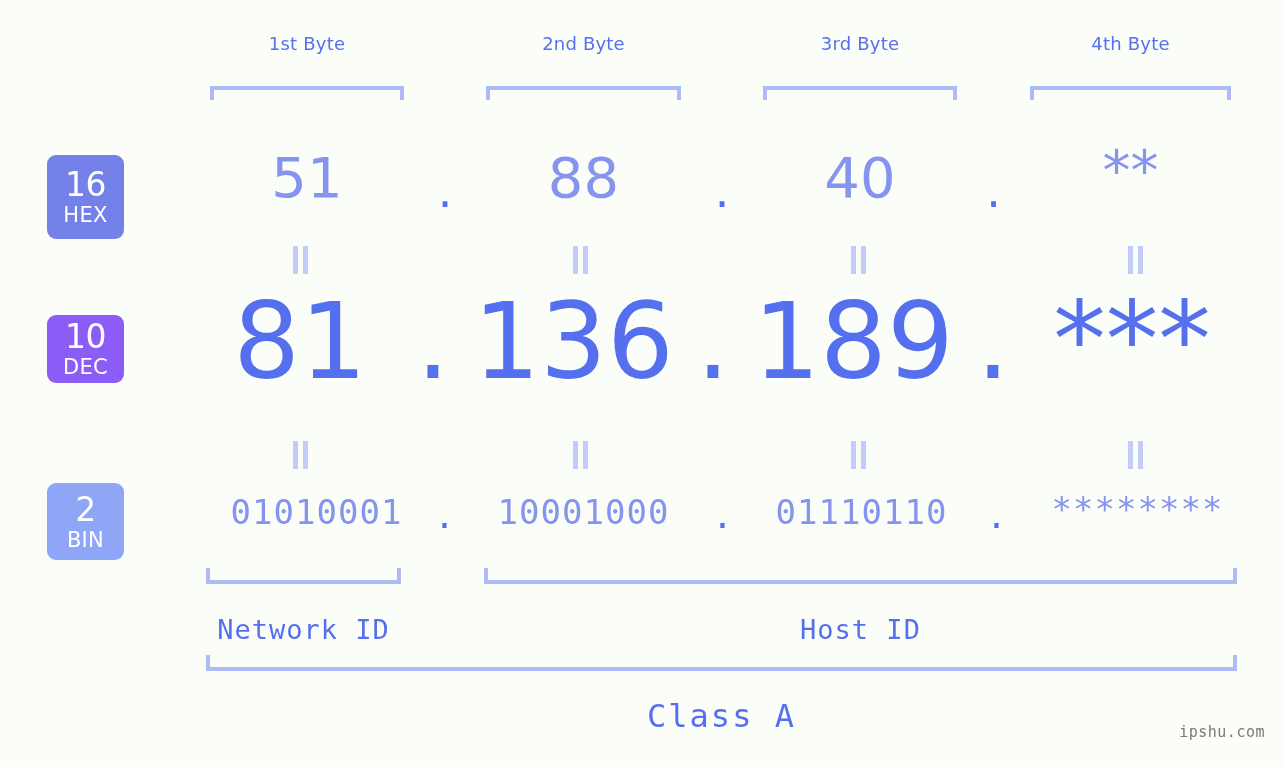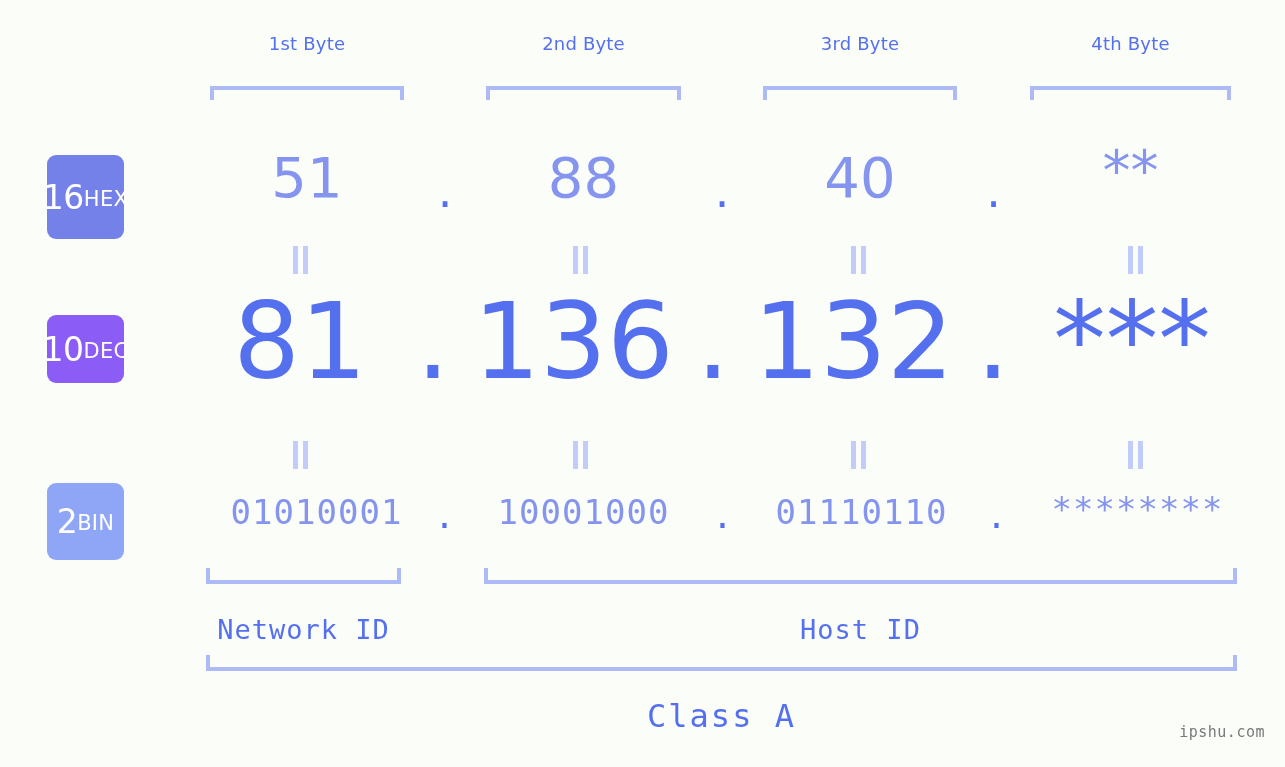--- a/index.html
+++ b/index.html
@@ -57,7 +57,7 @@
     color: #ffffff;
     text-align: center;
     display: flex;
-    flex-direction: row;
+    flex-direction: column;
     align-items: center;
     justify-content: center;
     line-height: 1;

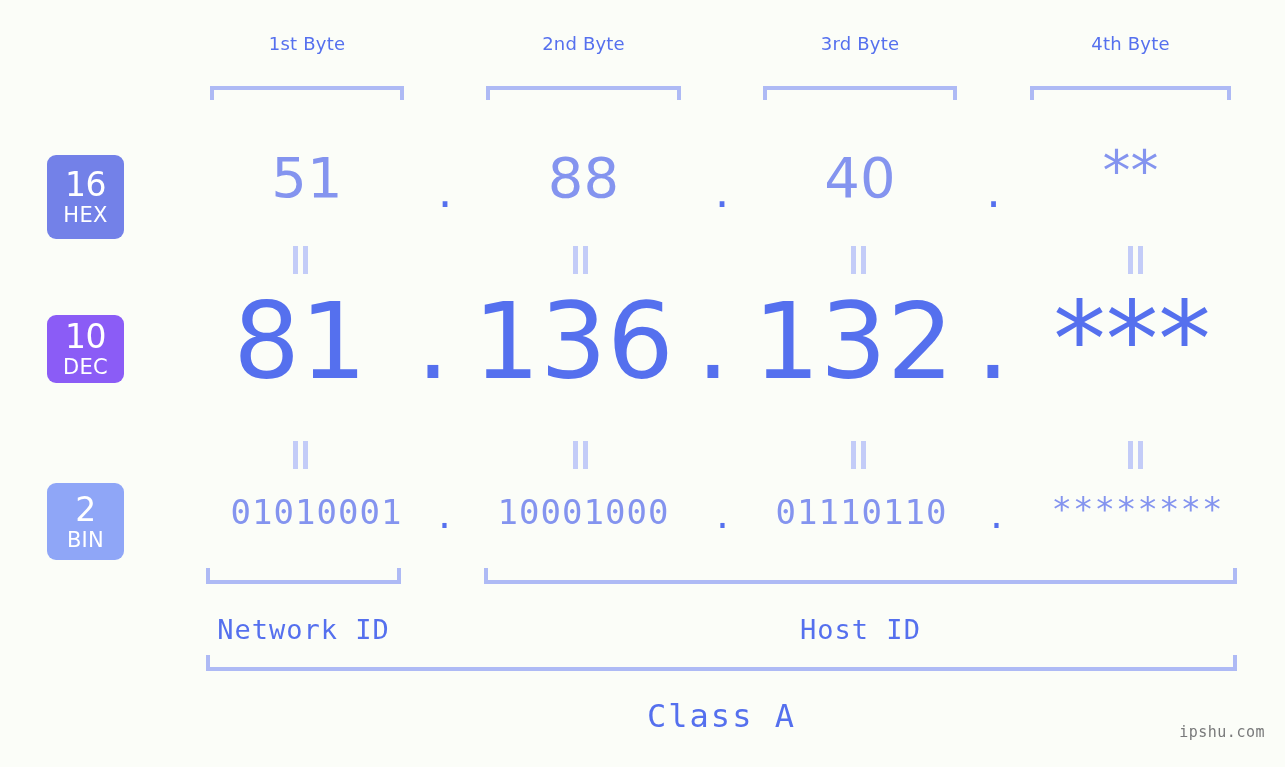--- a/index.html
+++ b/index.html
@@ -233,7 +233,7 @@
   <div class="cell dot" style="left:396px; width:74px; top:290px;">.</div>
   <div class="cell" style="left:466px; width:215px;">136</div>
   <div class="cell dot" style="left:676px; width:74px; top:290px;">.</div>
-  <div class="cell" style="left:746px; width:215px;">132</div>
+  <div class="cell" style="left:746px; width:215px;">189</div>
   <div class="cell dot" style="left:956px; width:74px; top:290px;">.</div>
   <div class="cell masked" style="left:1024px; width:216px; top:288px;">***</div>
 </div>

